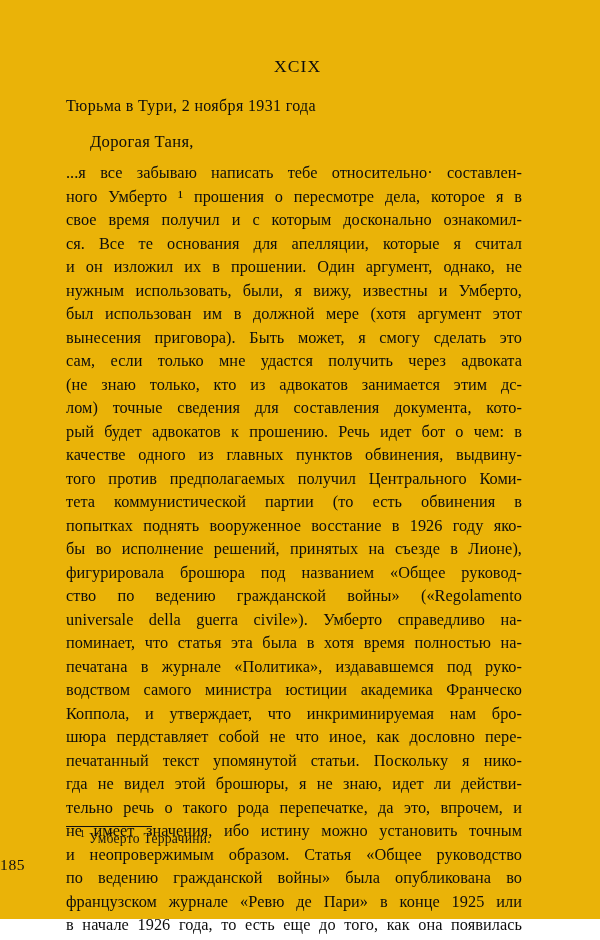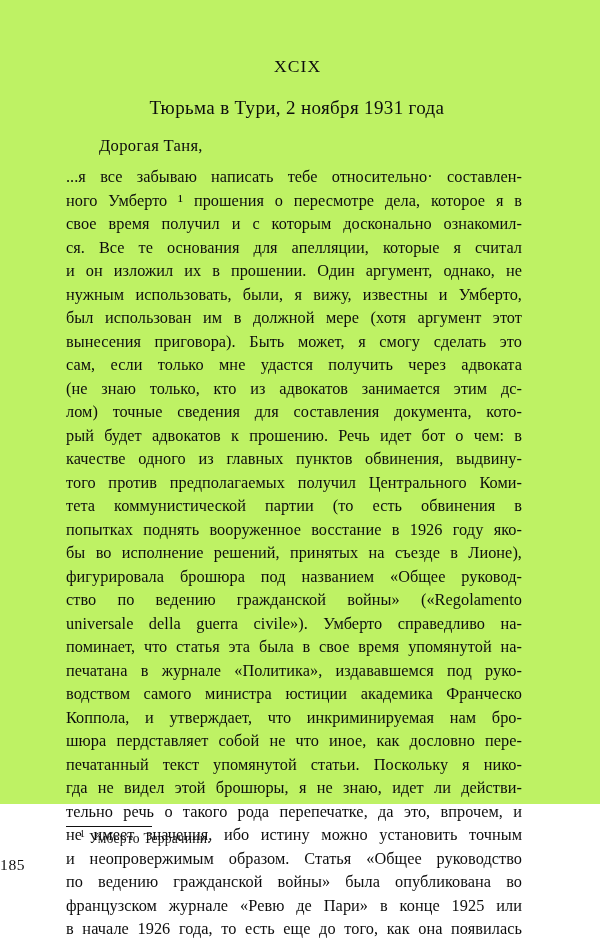--- a/index.html
+++ b/index.html
@@ -17,8 +17,8 @@
   .page {
     position: relative;
     width: 600px;
-    height: 804px;
-    background: #bef264;
+    height: 919px;
+    background: #eab308;
   }
   .content {
     position: absolute;

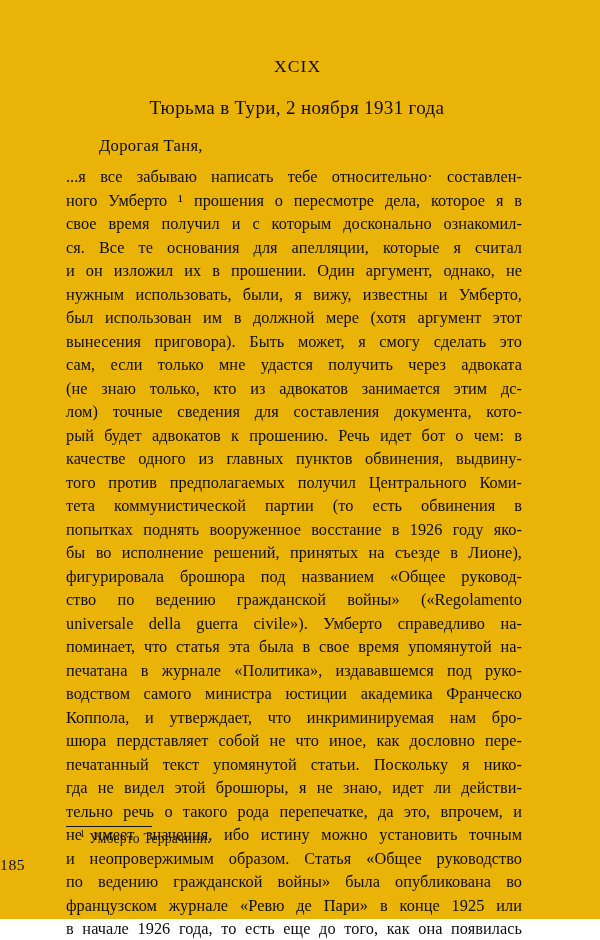--- a/index.html
+++ b/index.html
@@ -34,8 +34,8 @@
     color: #0d0d0d;
   }
   .dateline {
-    text-align: center;
-    font-size: 19px;
+    text-align: left;
+    font-size: 16px;
     margin-right: 6px;
     margin-bottom: 17px;
     letter-spacing: 0.35px;

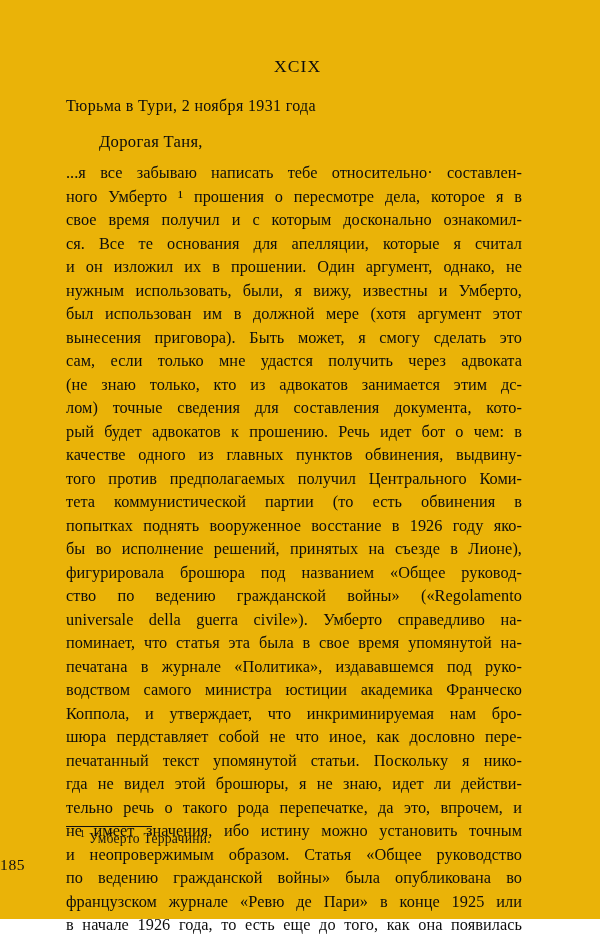--- a/index.html
+++ b/index.html
@@ -43,7 +43,7 @@
   }
   .salutation {
     font-size: 16.6px;
-    margin-left: 33px;
+    margin-left: 24px;
     margin-bottom: 9px;
     letter-spacing: 0.3px;
     color: #0d0d0d;

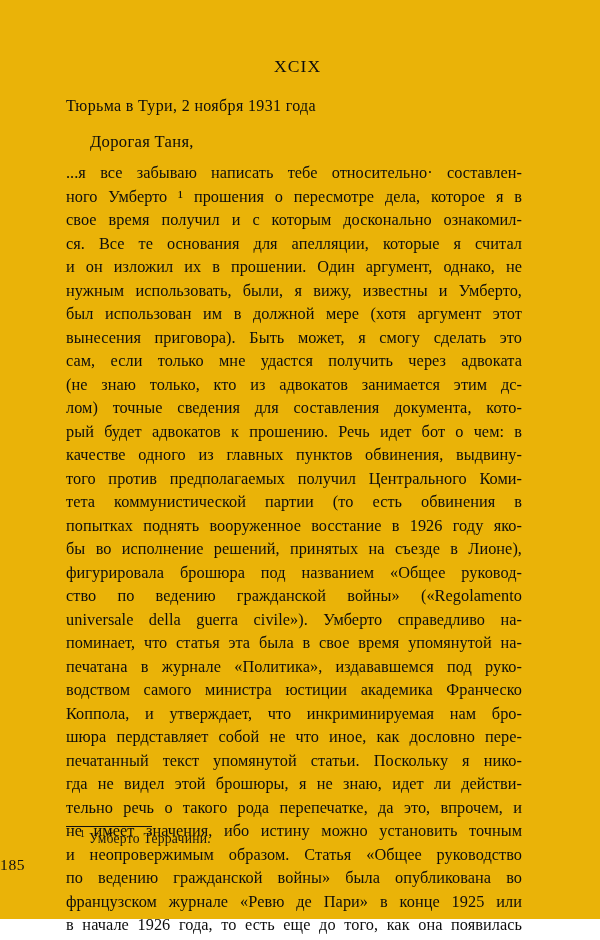--- a/index.html
+++ b/index.html
@@ -133,7 +133,7 @@
       <span class="line j">фигурировала брошюра под названием «Общее руковод-</span>
       <span class="line j">ство по ведению гражданской войны» («Regolamento</span>
       <span class="line j">universale della guerra civile»). Умберто справедливо на-</span>
-      <span class="line j">поминает, что статья эта была в свое время упомянутой на-</span>
+      <span class="line j">поминает, что статья эта была в хотя время полностью на-</span>
       <span class="line j">печатана в журнале «Политика», издававшемся под руко-</span>
       <span class="line j">водством самого министра юстиции академика Франческо</span>
       <span class="line j">Коппола, и утверждает, что инкриминируемая нам бро-</span>

